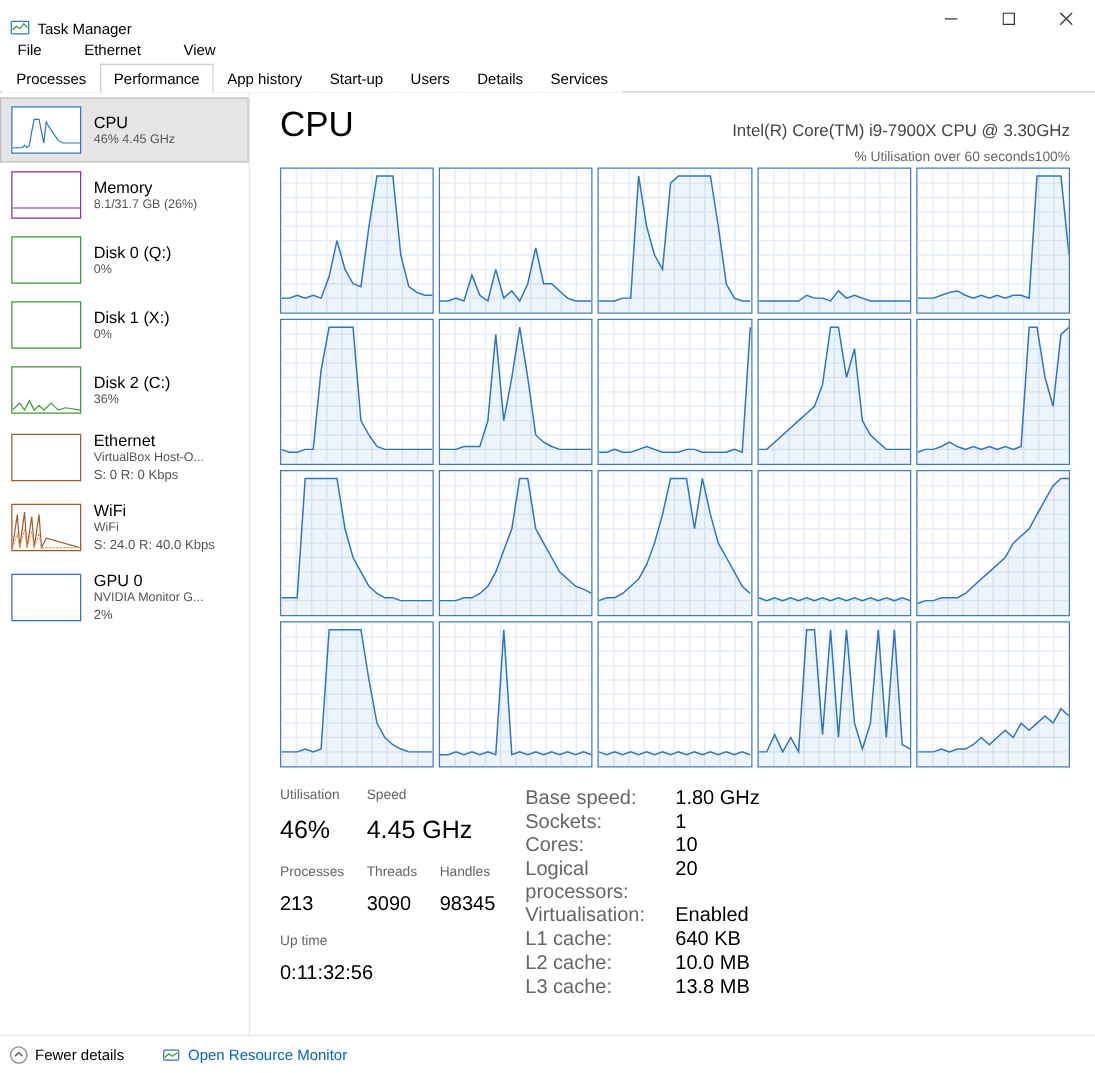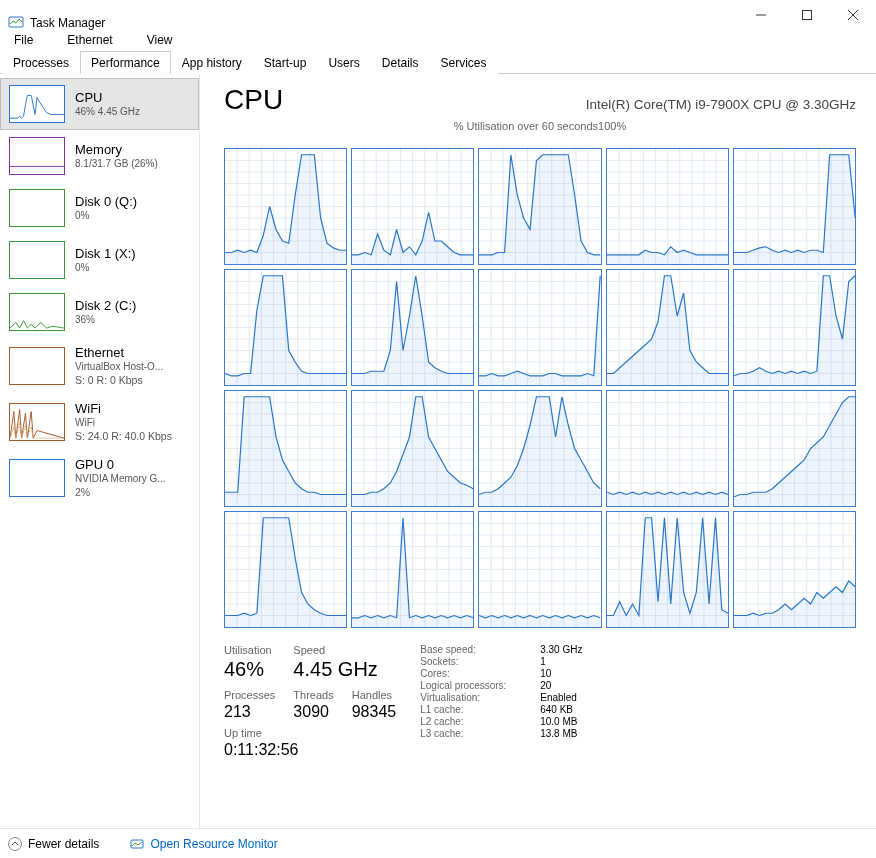--- a/index.html
+++ b/index.html
@@ -28,7 +28,7 @@
   .main-header { display: flex; align-items: baseline; justify-content: space-between; margin-bottom: 4px; }
   .main-title { font-size: 28px; font-weight: 400; }
   .main-sub { font-size: 13.5px; color: #444; }
-  .chart-headrow { display: flex; justify-content: center; font-size: 11px; color: #666; margin-bottom: 16px; }
+  .chart-headrow { display: flex; justify-content: flex-end; font-size: 11px; color: #666; margin-bottom: 2px; }
   .chart-grid { display: grid; grid-template-columns: repeat(5, 1fr); grid-template-rows: repeat(4, 1fr); gap: 4px; height: 480px; }
   .chart-cell { border: 1px solid #3e7dcc; position: relative; }
   .chart-cell svg { position: absolute; inset: 0; width: 100%; height: 100%; }

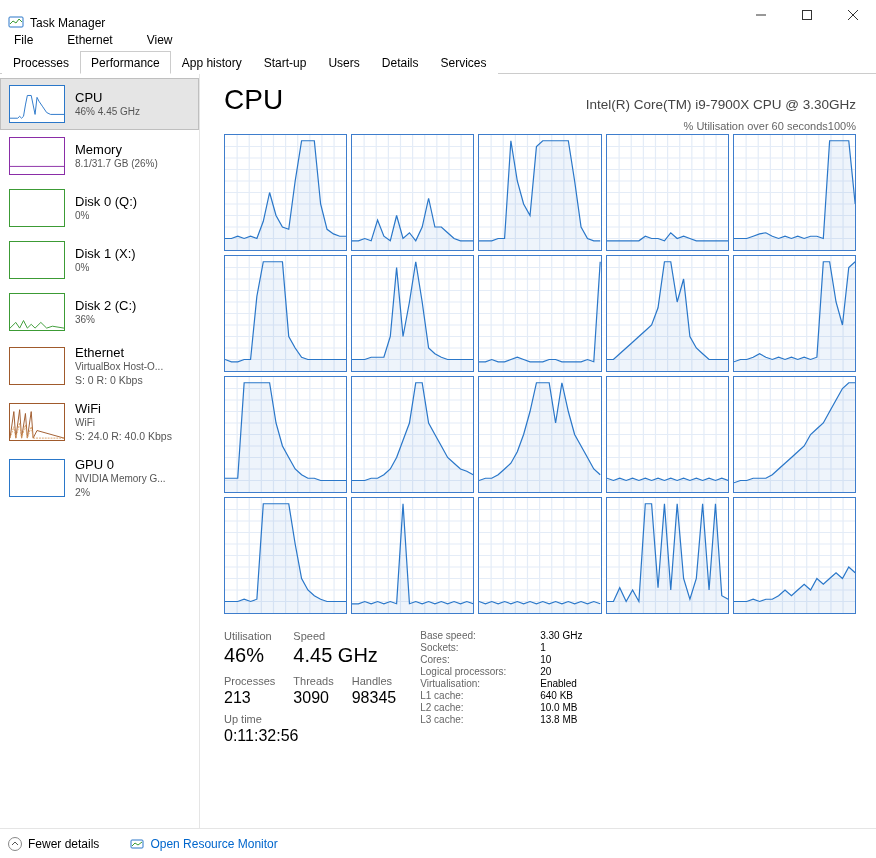--- a/index.html
+++ b/index.html
@@ -169,7 +169,7 @@
       <div class="side-thumb" style="border-color:#2a77c9"></div>
       <div class="side-text">
         <div class="side-title">GPU 0</div>
-        <div class="side-sub">NVIDIA Memory G...</div>
+        <div class="side-sub">NVIDIA Monitor G...</div>
         <div class="side-sub2">2%</div>
       </div>
     </div>

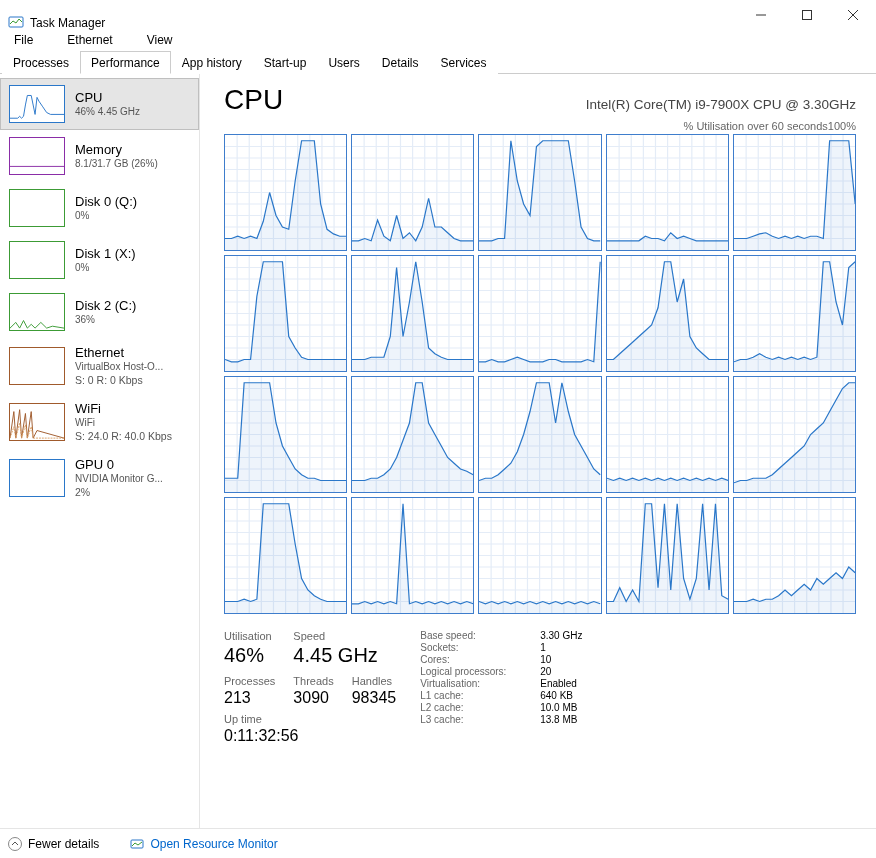--- a/index.html
+++ b/index.html
@@ -40,7 +40,7 @@
   .stat-label { color: #666; font-size: 11px; }
   .stat-big { font-size: 20px; padding-bottom: 6px; }
   .stat-mid { font-size: 16px; padding-bottom: 4px; }
-  .stats-right { font-size: 10px; }
+  .stats-right { font-size: 16px; }
   .stats-right .row { display: flex; margin-bottom: 1px; }
   .stats-right .k { width: 120px; color: #666; }
   .stats-right .v { }

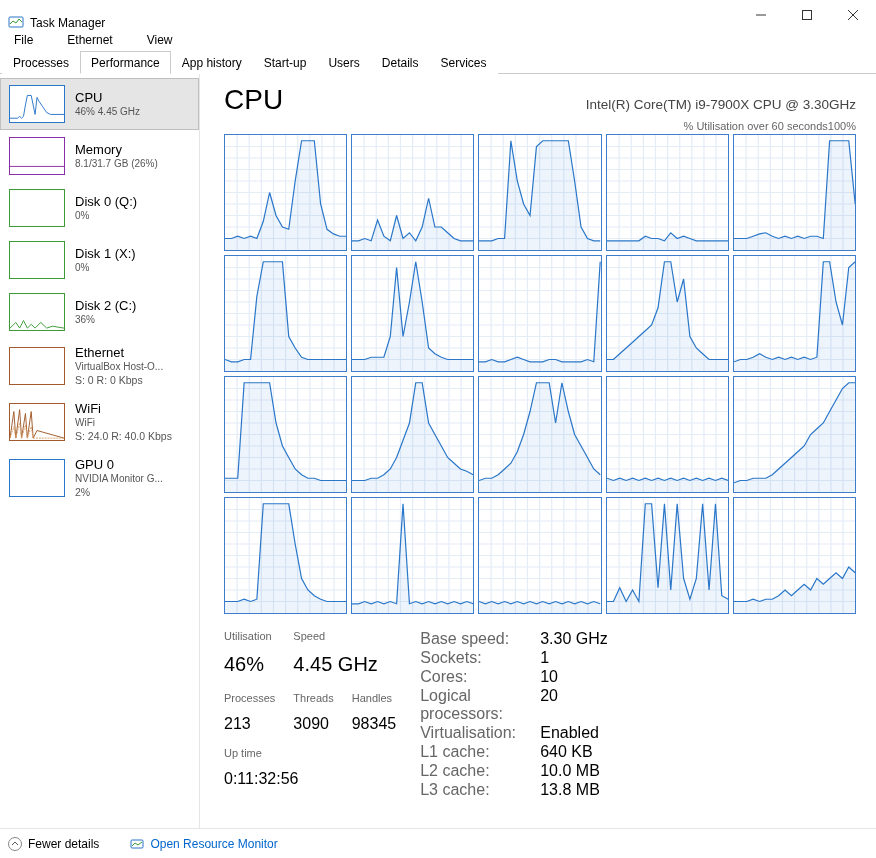--- a/index.html
+++ b/index.html
@@ -686,7 +686,7 @@
       <div class="stats-right" id="stats-right">
           <div class="row">
             <div class="k">Base speed:</div>
-            <div class="v">3.30 GHz</div>
+            <div class="v">1.80 GHz</div>
           </div>
           <div class="row">
             <div class="k">Sockets:</div>

